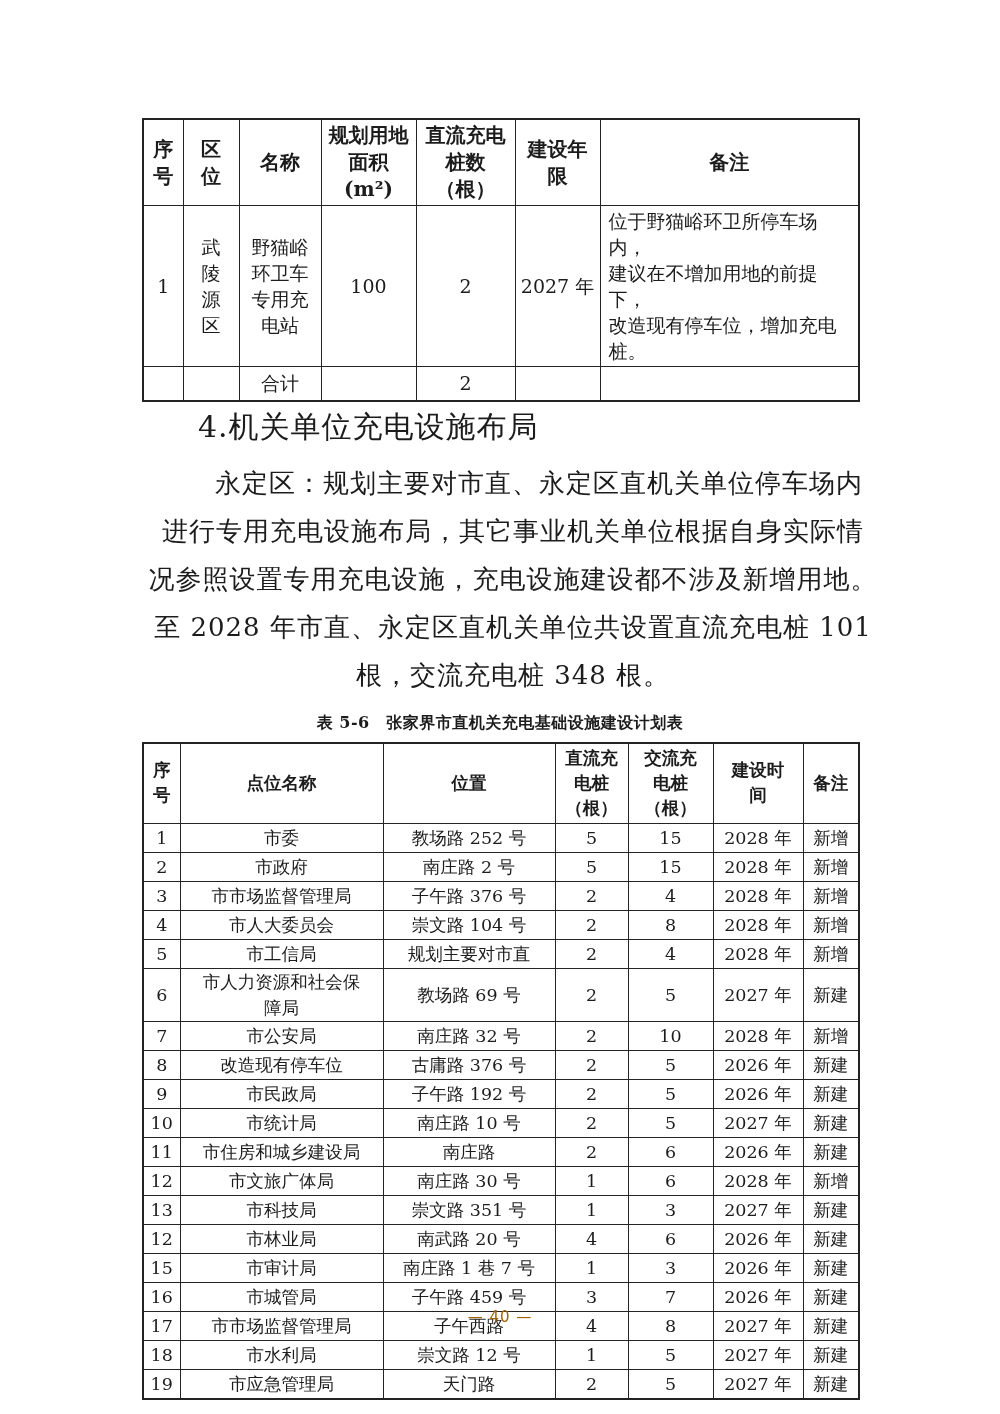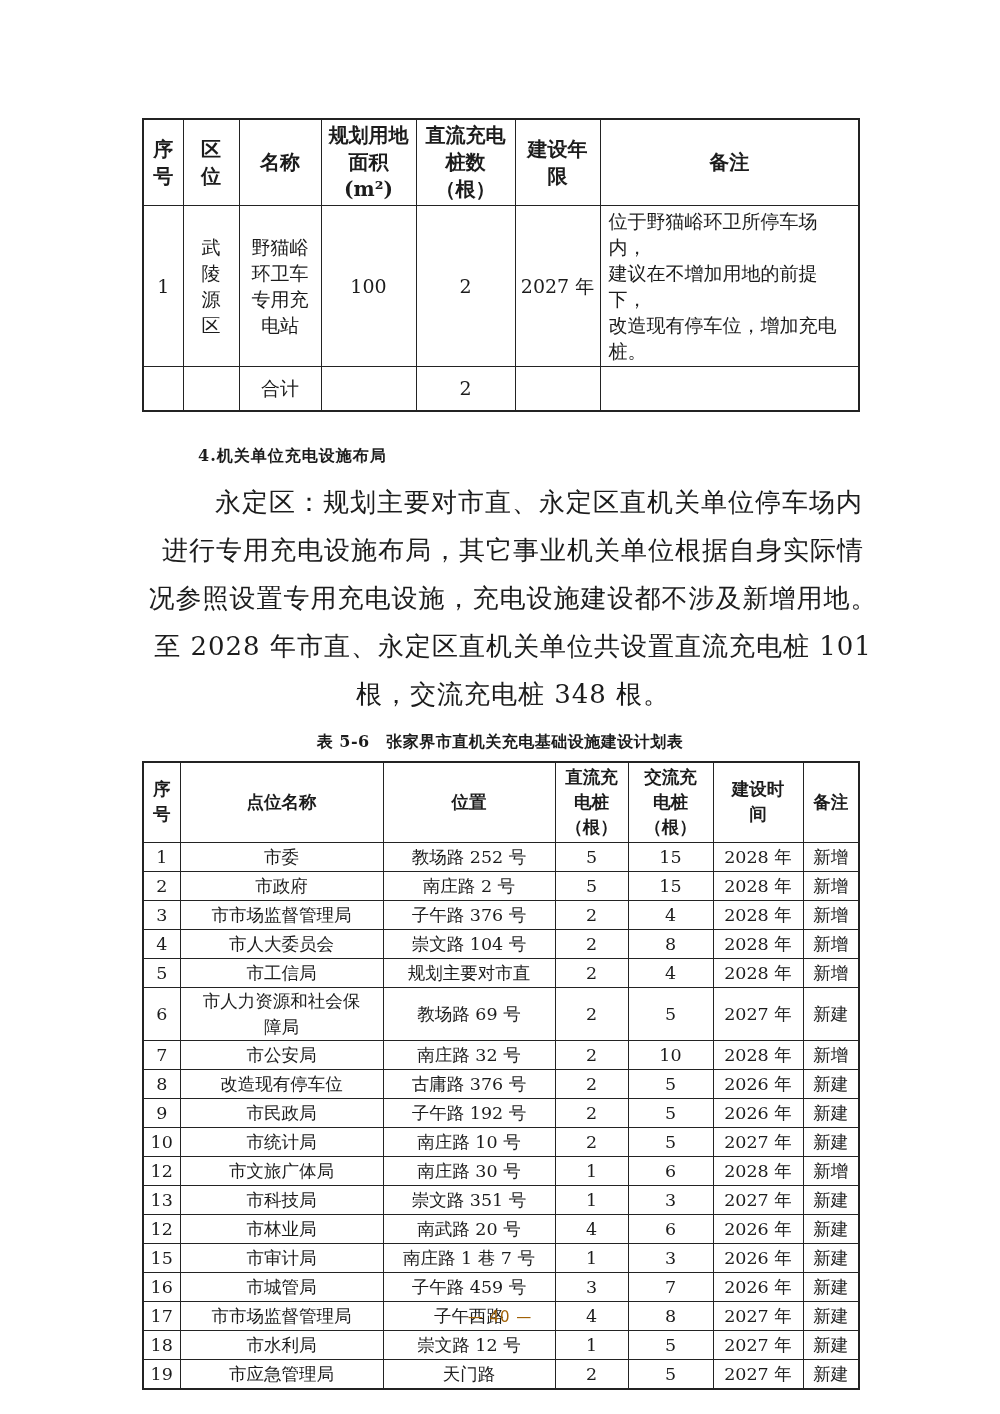--- a/index.html
+++ b/index.html
@@ -27,7 +27,7 @@
   .t1 th { font-size:20px; line-height:27px; height:68px; }
   .t1 td { font-size:19px; line-height:26px; }
   .t1 tbody tr:nth-child(1) { height:104px; }
-  .t1 tbody tr:nth-child(2) { height:44px;margin-left:23px; }
+  .t1 tbody tr:nth-child(2) { height:34px;margin-left:23px; }
   .t1 tbody td:last-child { text-align:left; padding-left:8px; padding-right:16px; }
 
   

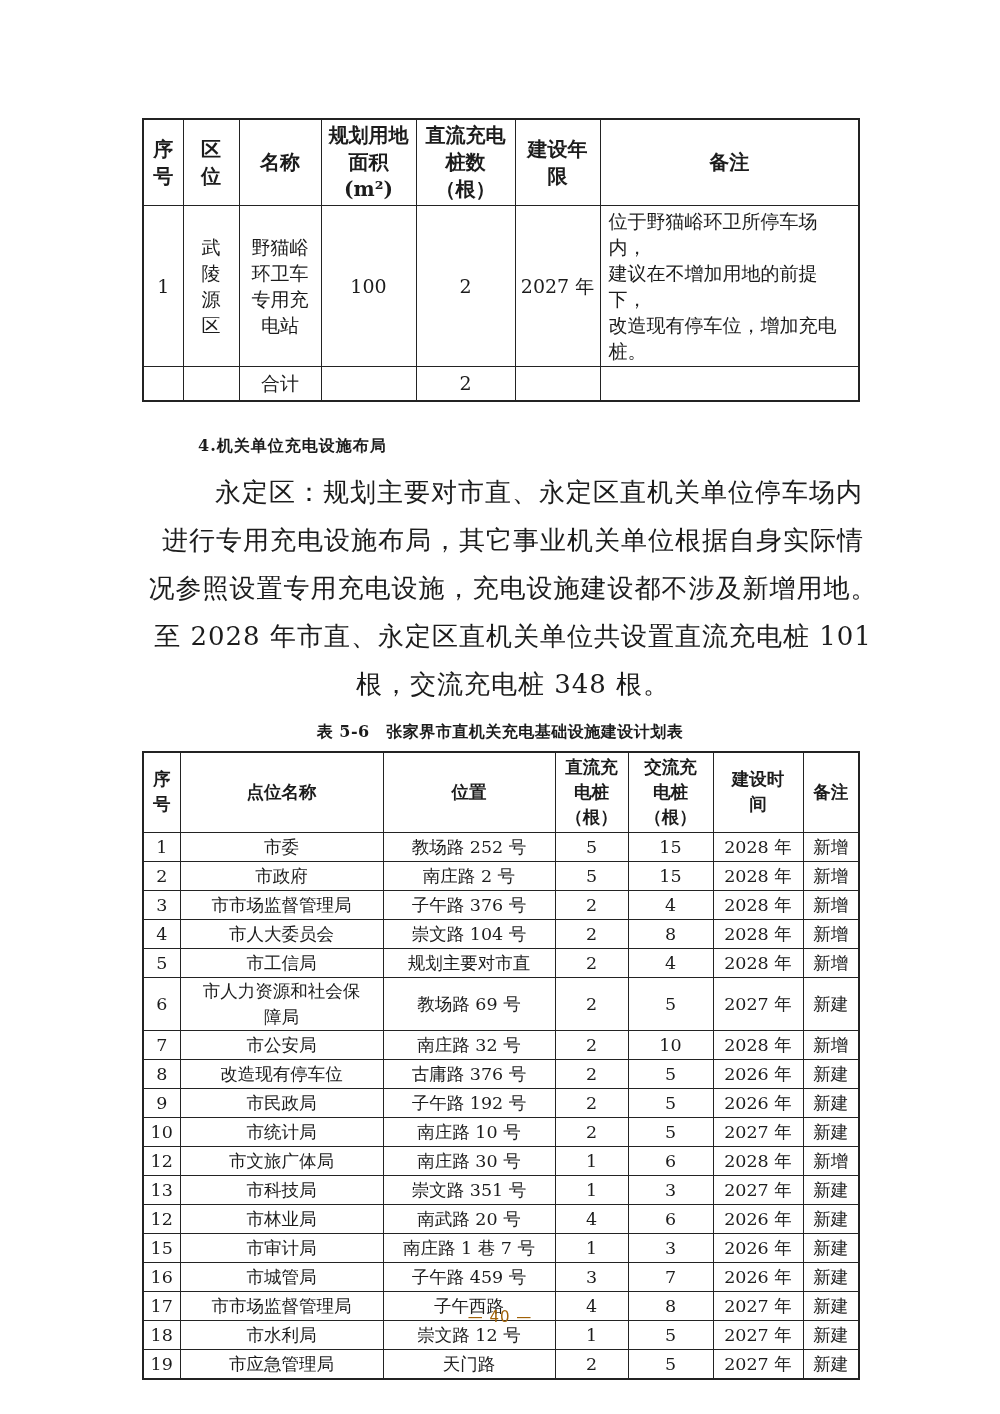--- a/index.html
+++ b/index.html
@@ -32,8 +32,8 @@
 
   
   .section-heading {
-    margin:34px 0 0 0;
-    font-size:16px; font-weight:bold;
+    margin:5px 0 0 0;
+    font-size:30px; font-weight:normal;
     text-indent:56px;
     letter-spacing:1px;
   }

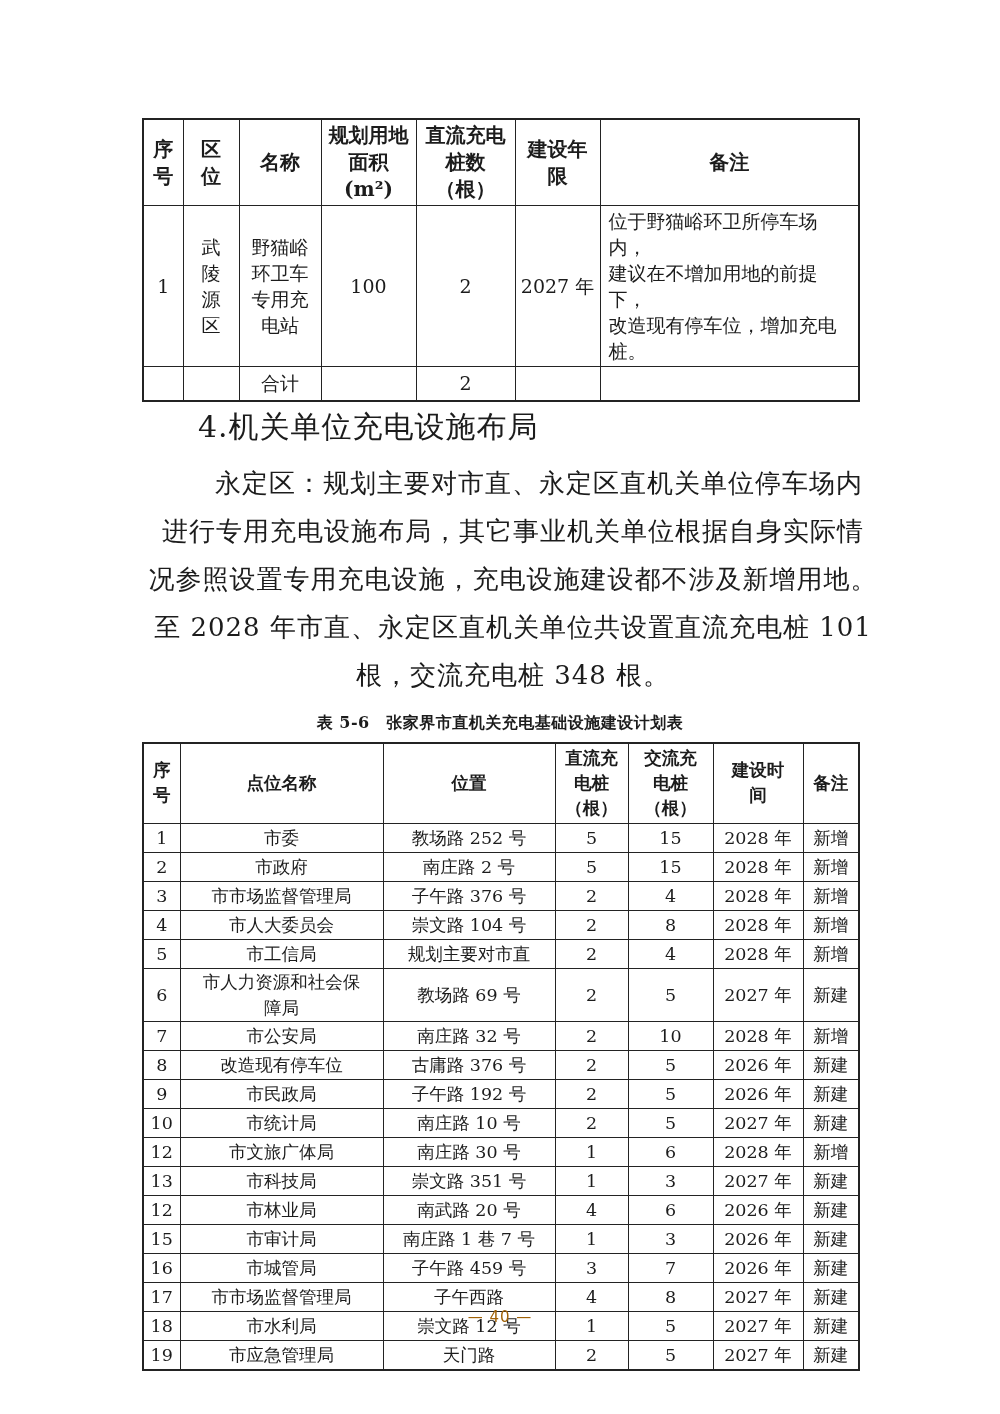--- a/index.html
+++ b/index.html
@@ -259,6 +259,15 @@
             <td>新建</td>
           </tr>
           <tr>
+            <td>11</td>
+            <td>市住房和城乡建设局</td>
+            <td>南庄路</td>
+            <td>2</td>
+            <td>6</td>
+            <td>2026 年</td>
+            <td>新建</td>
+          </tr>
+          <tr>
             <td>12</td>
             <td>市文旅广体局</td>
             <td>南庄路 30 号</td>

